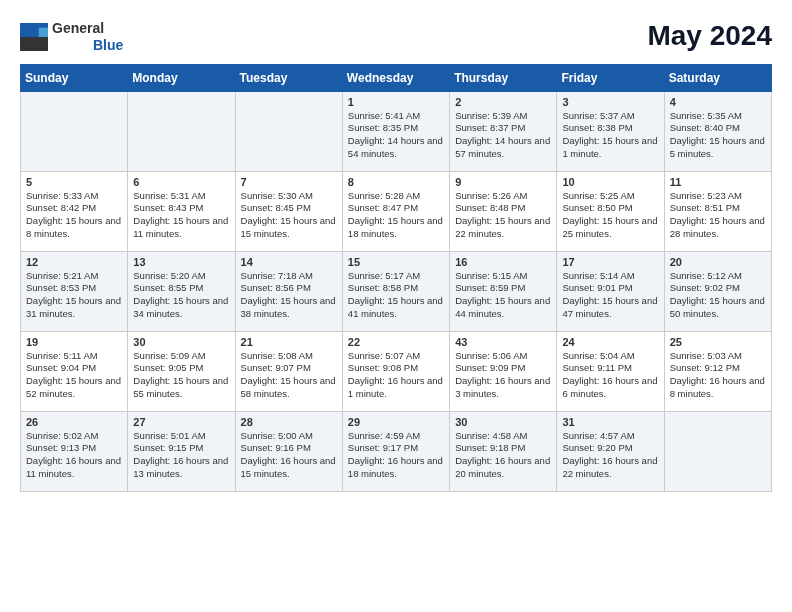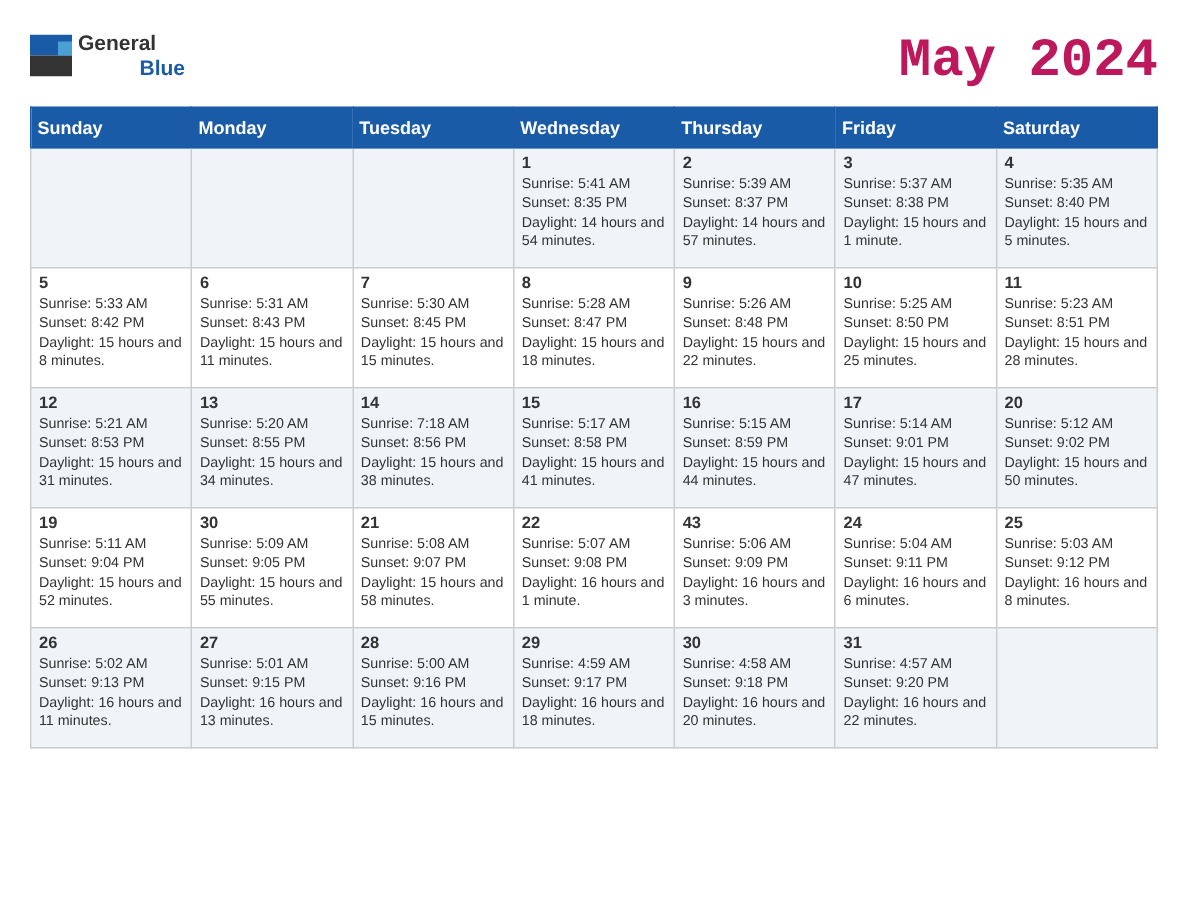--- a/index.html
+++ b/index.html
@@ -38,10 +38,9 @@
       text-align: right;
     }
     .month-title {
-      font-size: 36px;
+      font-size: 28px;
       font-weight: bold;
-      color: #be185d;
-      font-family: Liberation Mono, monospace;
+      color: #0f172a;
     }
     .location {
       font-size: 16px;

